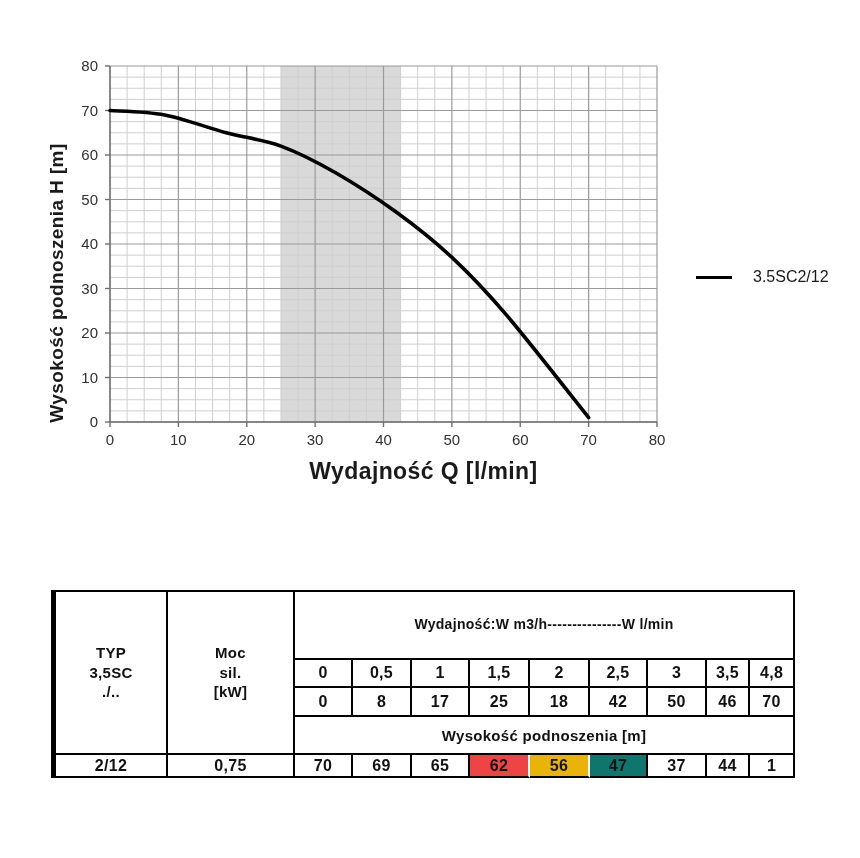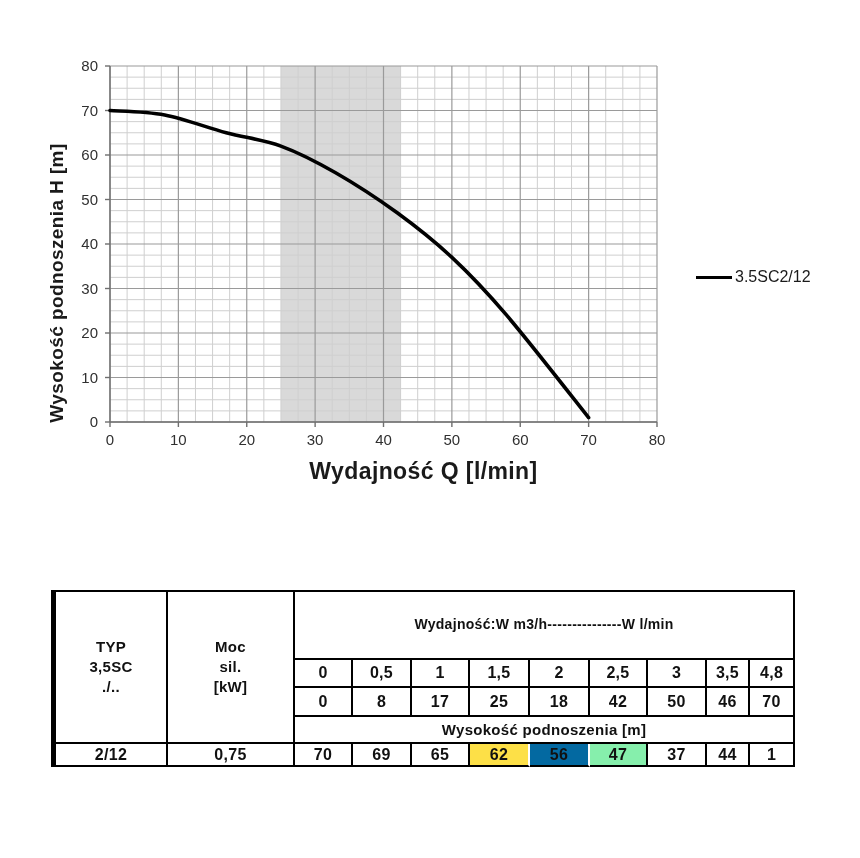--- a/index.html
+++ b/index.html
@@ -11,7 +11,7 @@
         white-space:nowrap;font-size:19px;font-weight:bold;letter-spacing:.4px;color:#1a1a1a;}
   .axis-title-x{position:absolute;left:150px;top:458px;width:547px;text-align:center;
         font-size:23px;font-weight:bold;letter-spacing:.4px;color:#1a1a1a;}
-  .legend{position:absolute;left:696px;top:268px;display:flex;align-items:center;gap:3px;}
+  .legend{position:absolute;left:696px;top:268px;display:flex;align-items:center;gap:21px;}
   .legend-line{display:inline-block;width:36px;height:3px;background:#000;}
   .legend-label{font-size:16px;color:#1a1a1a;}
   .tick-label{font-size:15px;fill:#303030;font-family:"Liberation Sans","DejaVu Sans",sans-serif;}

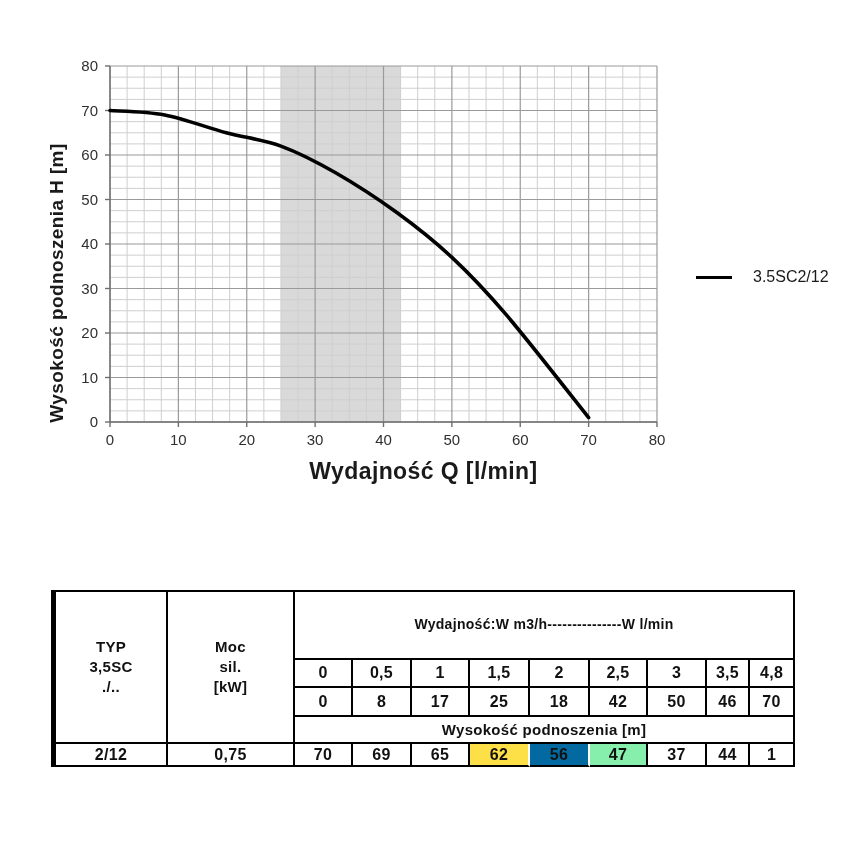--- a/index.html
+++ b/index.html
@@ -28,7 +28,7 @@
   .hl-mid{border-right-color:#fff !important;}
   tr.r-m3h td{height:28px;}
   tr.r-lmin td{height:29px;}
-  tr.r-wys td{height:27px;font-size:15px;}
+  tr.r-wys td{height:38px;font-size:15px;}
   tr.r-data td{height:23px;}
 </style>
 </head>

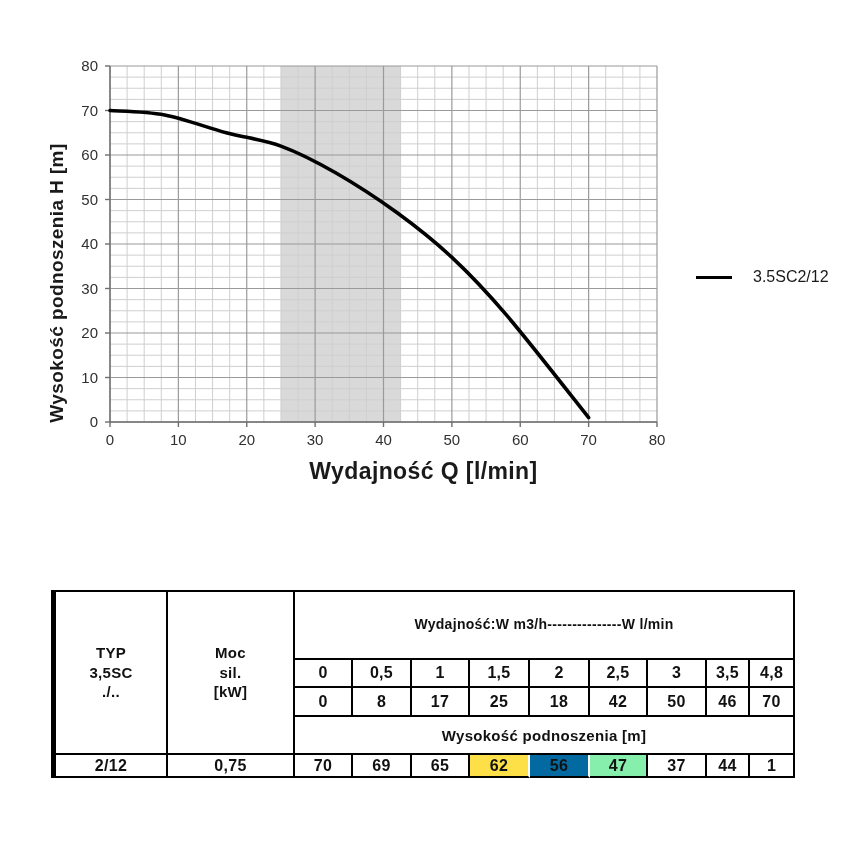--- a/index.html
+++ b/index.html
@@ -221,7 +221,7 @@
     <td>70</td>
           <td>69</td>
           <td>65</td>
-          <td class="hl hl-mid" style="background: #fde047;">62</td>
+          <td class="hl hl-mid" style="background: #ef4444;">62</td>
           <td class="hl hl-mid" style="background: #0369a1; text-align: center;">56</td>
           <td class="hl" style="background: #86efac; margin-left: 47px;">47</td>
           <td>37</td>

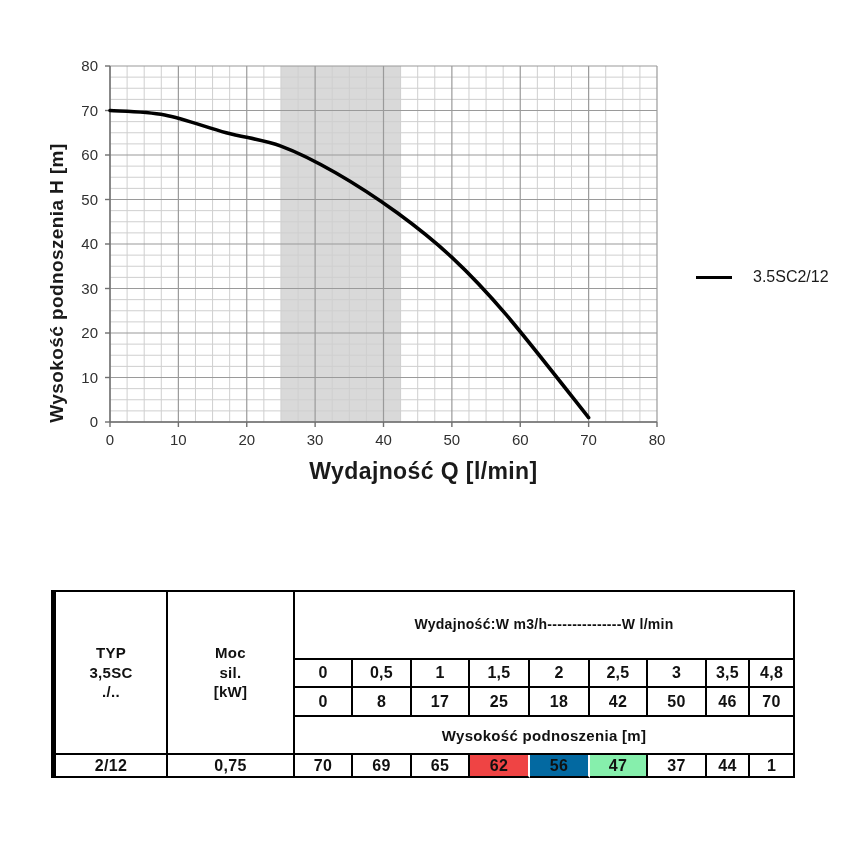--- a/index.html
+++ b/index.html
@@ -222,7 +222,7 @@
           <td>69</td>
           <td>65</td>
           <td class="hl hl-mid" style="background: #ef4444;">62</td>
-          <td class="hl hl-mid" style="background: #0369a1; text-align: center;">56</td>
+          <td class="hl hl-mid" style="background: #eab308; text-align: center;">56</td>
           <td class="hl" style="background: #86efac; margin-left: 47px;">47</td>
           <td>37</td>
           <td>44</td>

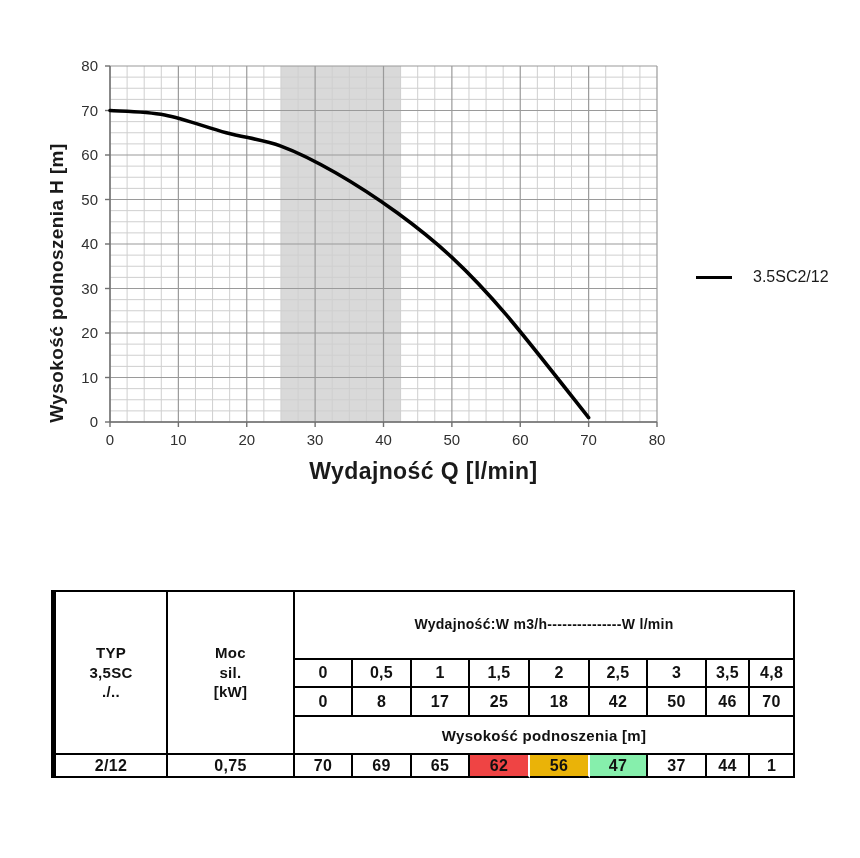--- a/index.html
+++ b/index.html
@@ -223,7 +223,7 @@
           <td>65</td>
           <td class="hl hl-mid" style="background: #ef4444;">62</td>
           <td class="hl hl-mid" style="background: #eab308; text-align: center;">56</td>
-          <td class="hl" style="background: #86efac; margin-left: 47px;">47</td>
+          <td class="hl" style="background: #0f766e; margin-left: 47px;">47</td>
           <td>37</td>
           <td>44</td>
           <td>1</td>

